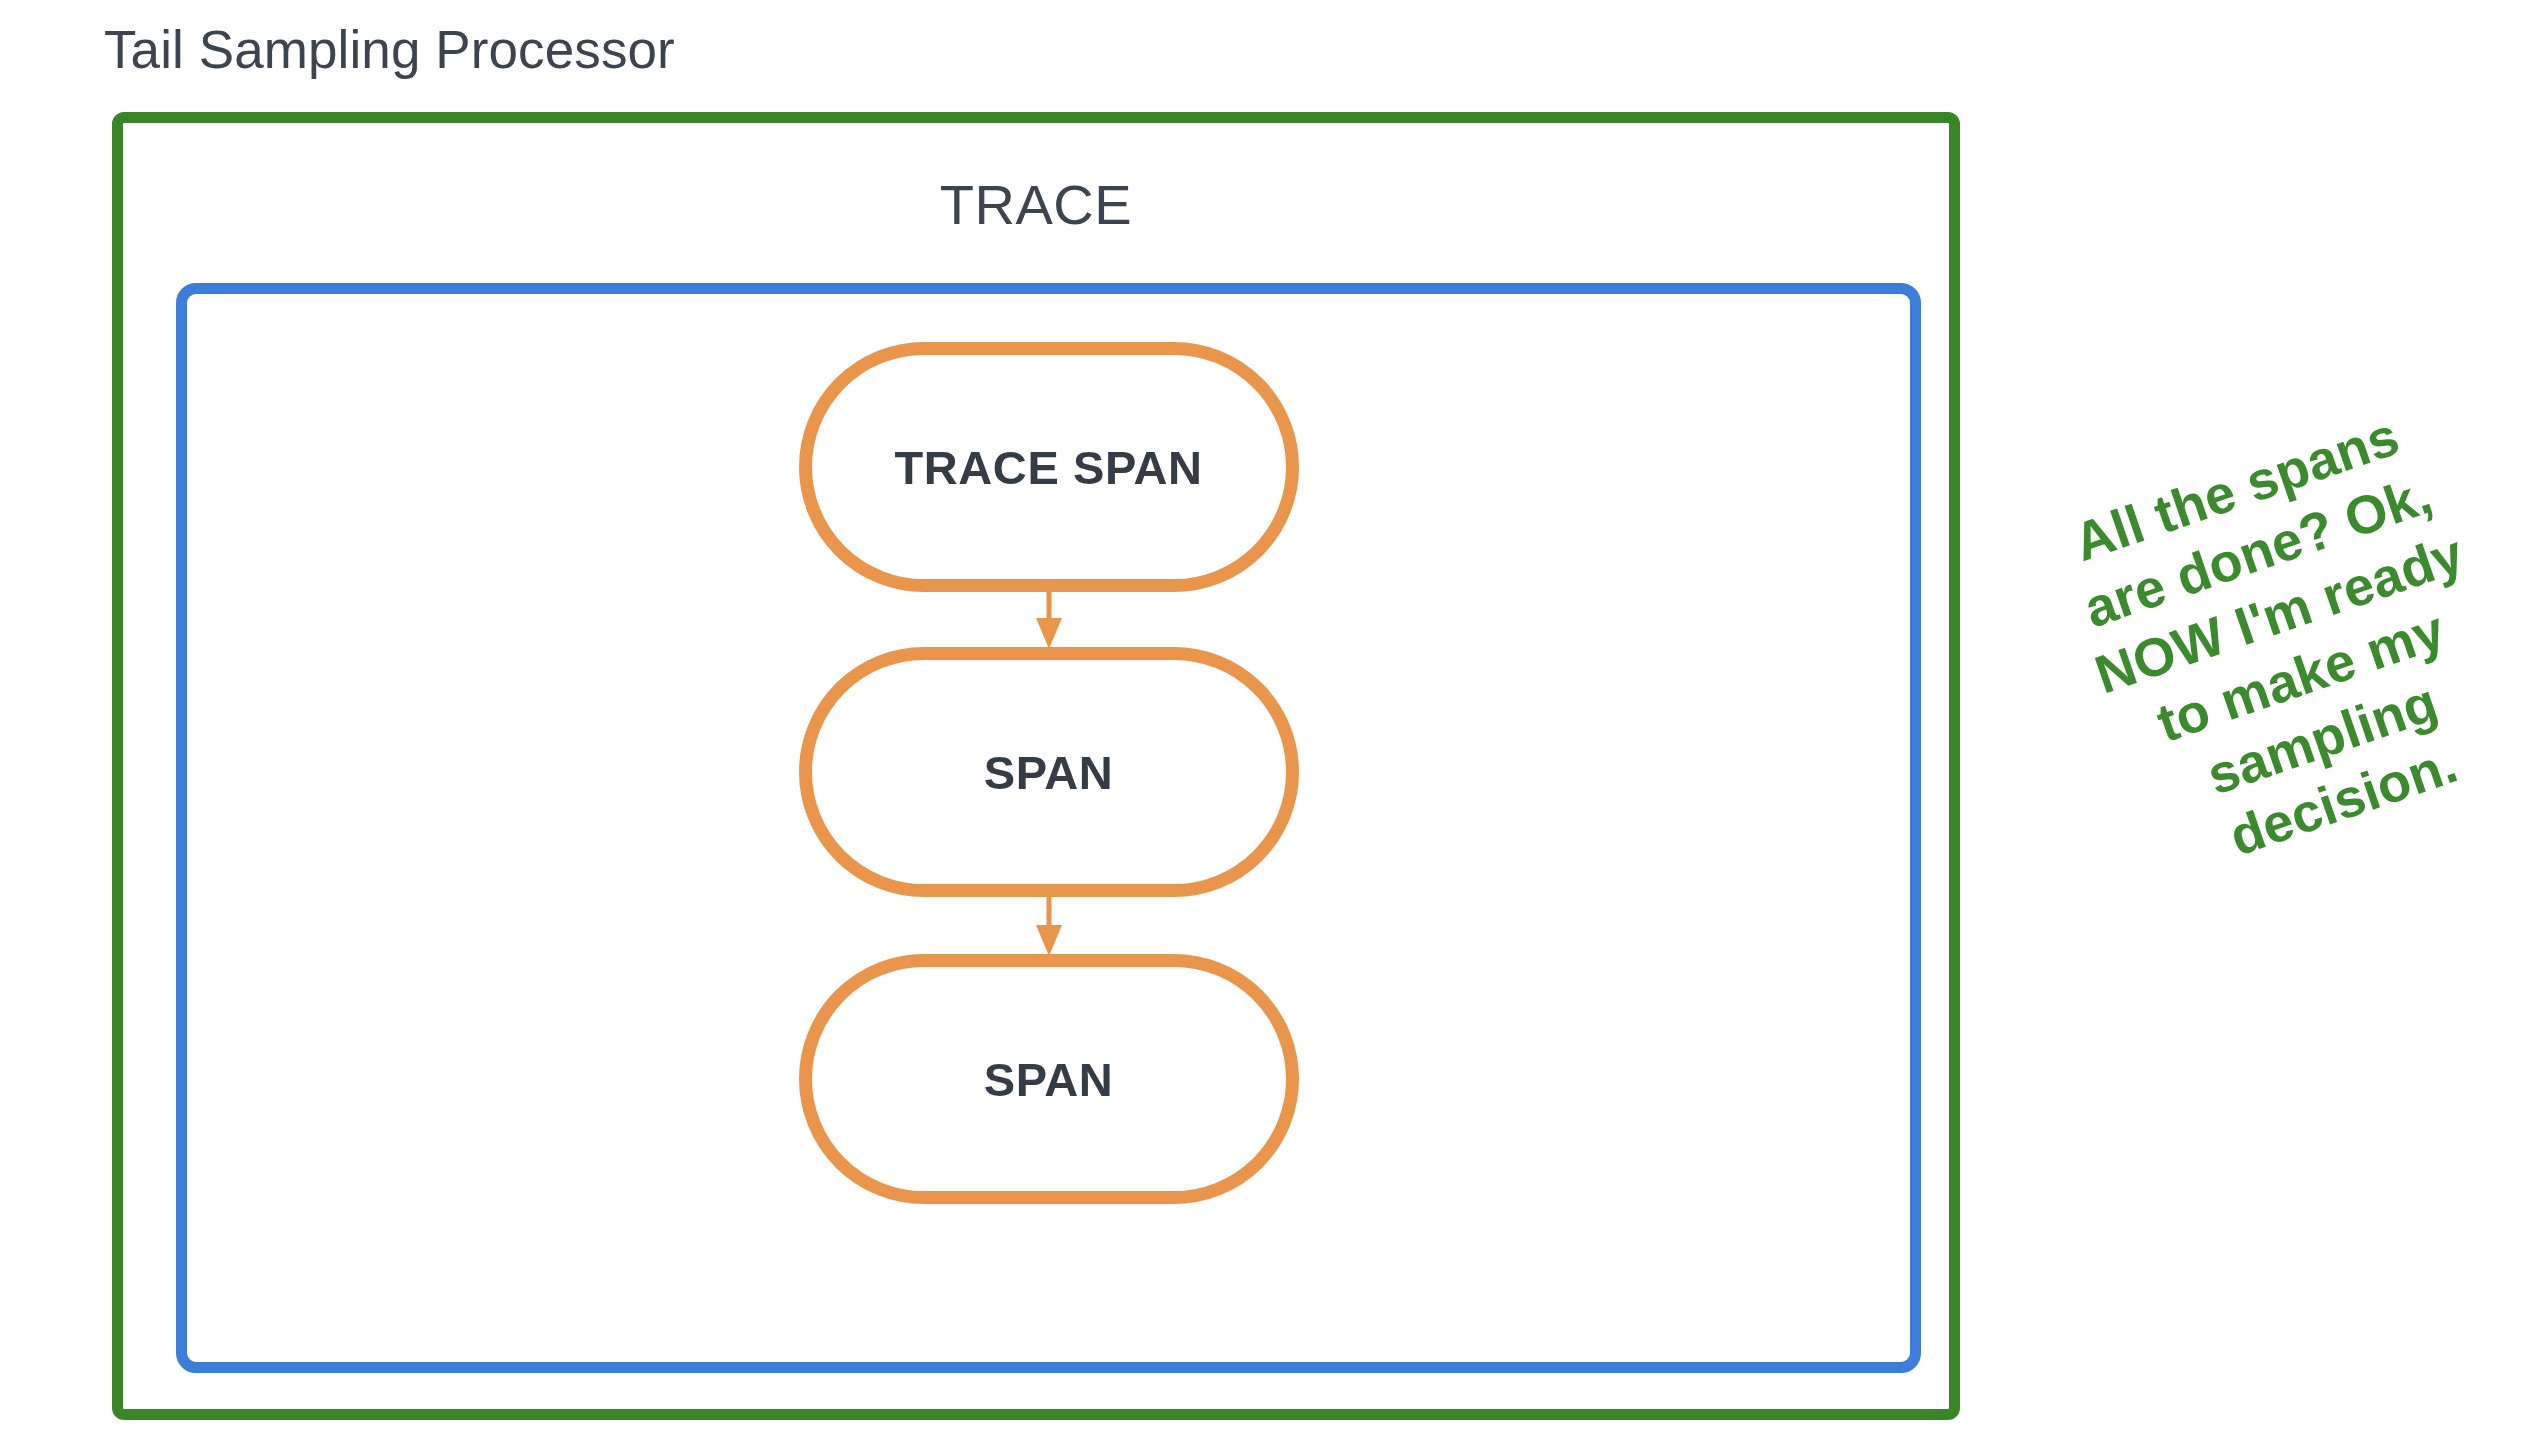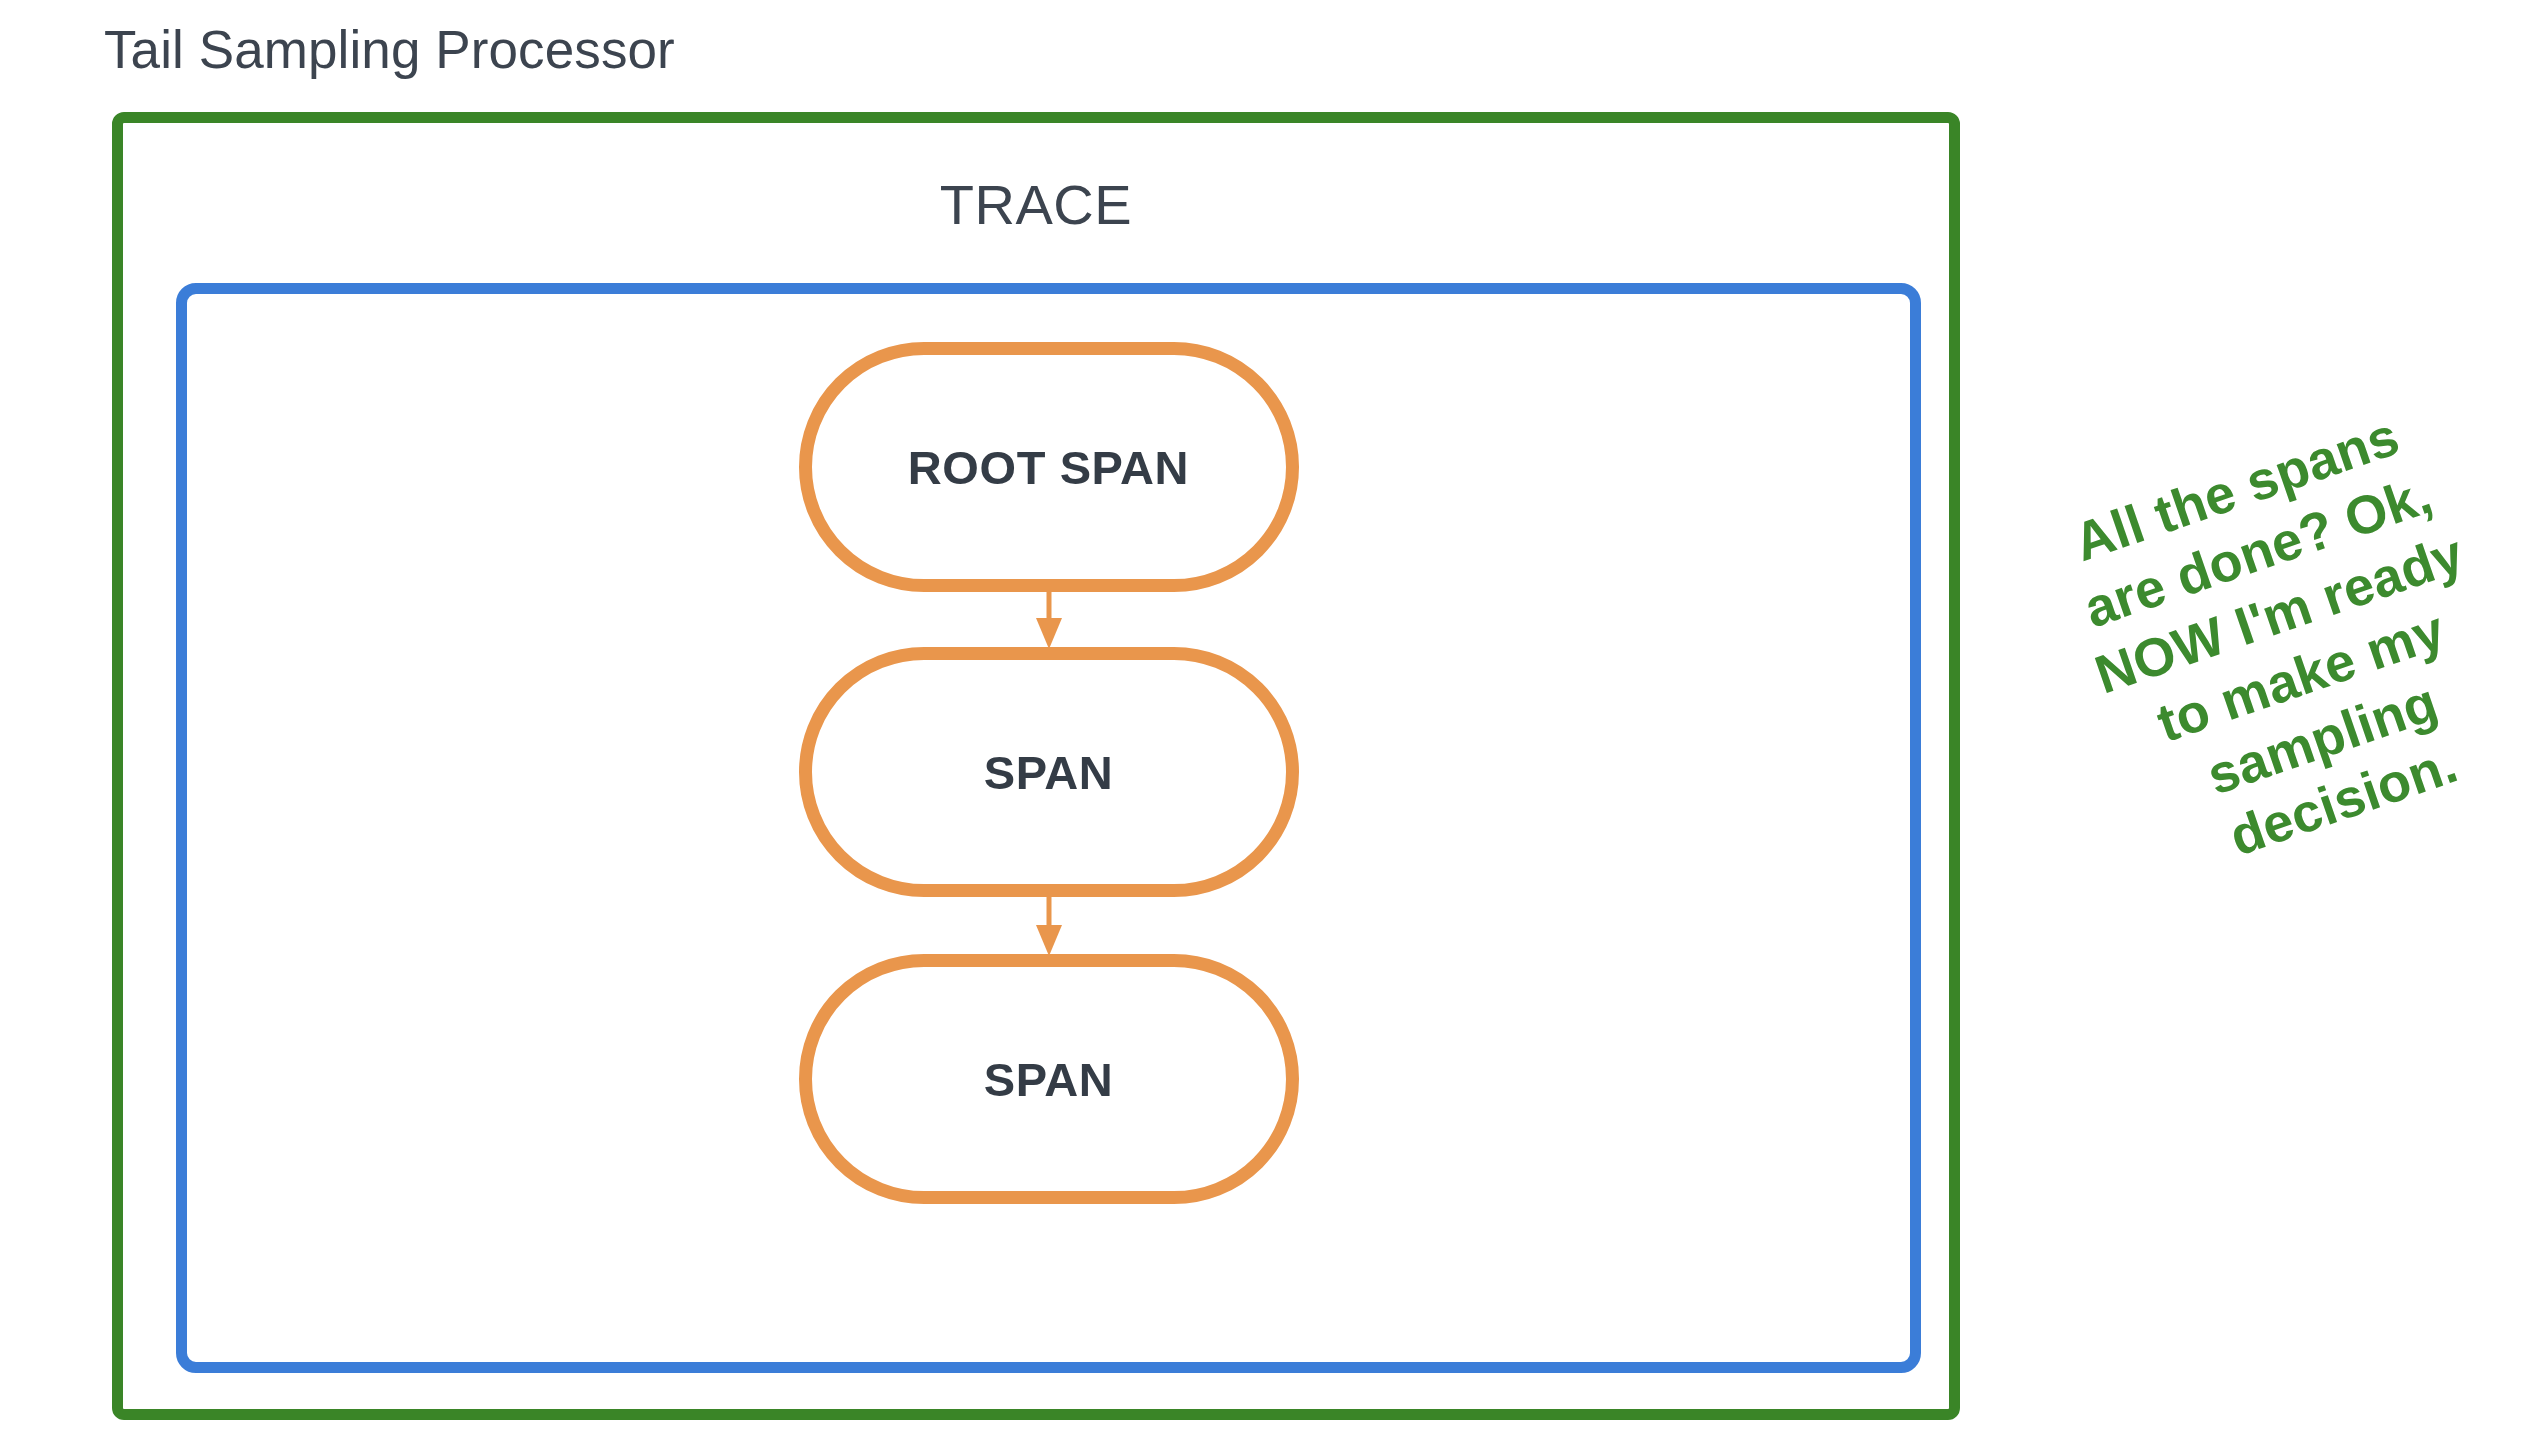--- a/index.html
+++ b/index.html
@@ -155,7 +155,7 @@
       <div class="span-chain">
 
         <div class="span-node n0">
-          <span class="span-label">ROOT SPAN</span>
+          <span class="span-label">TRACE SPAN</span>
         </div>
 
         <div class="connector c0">

